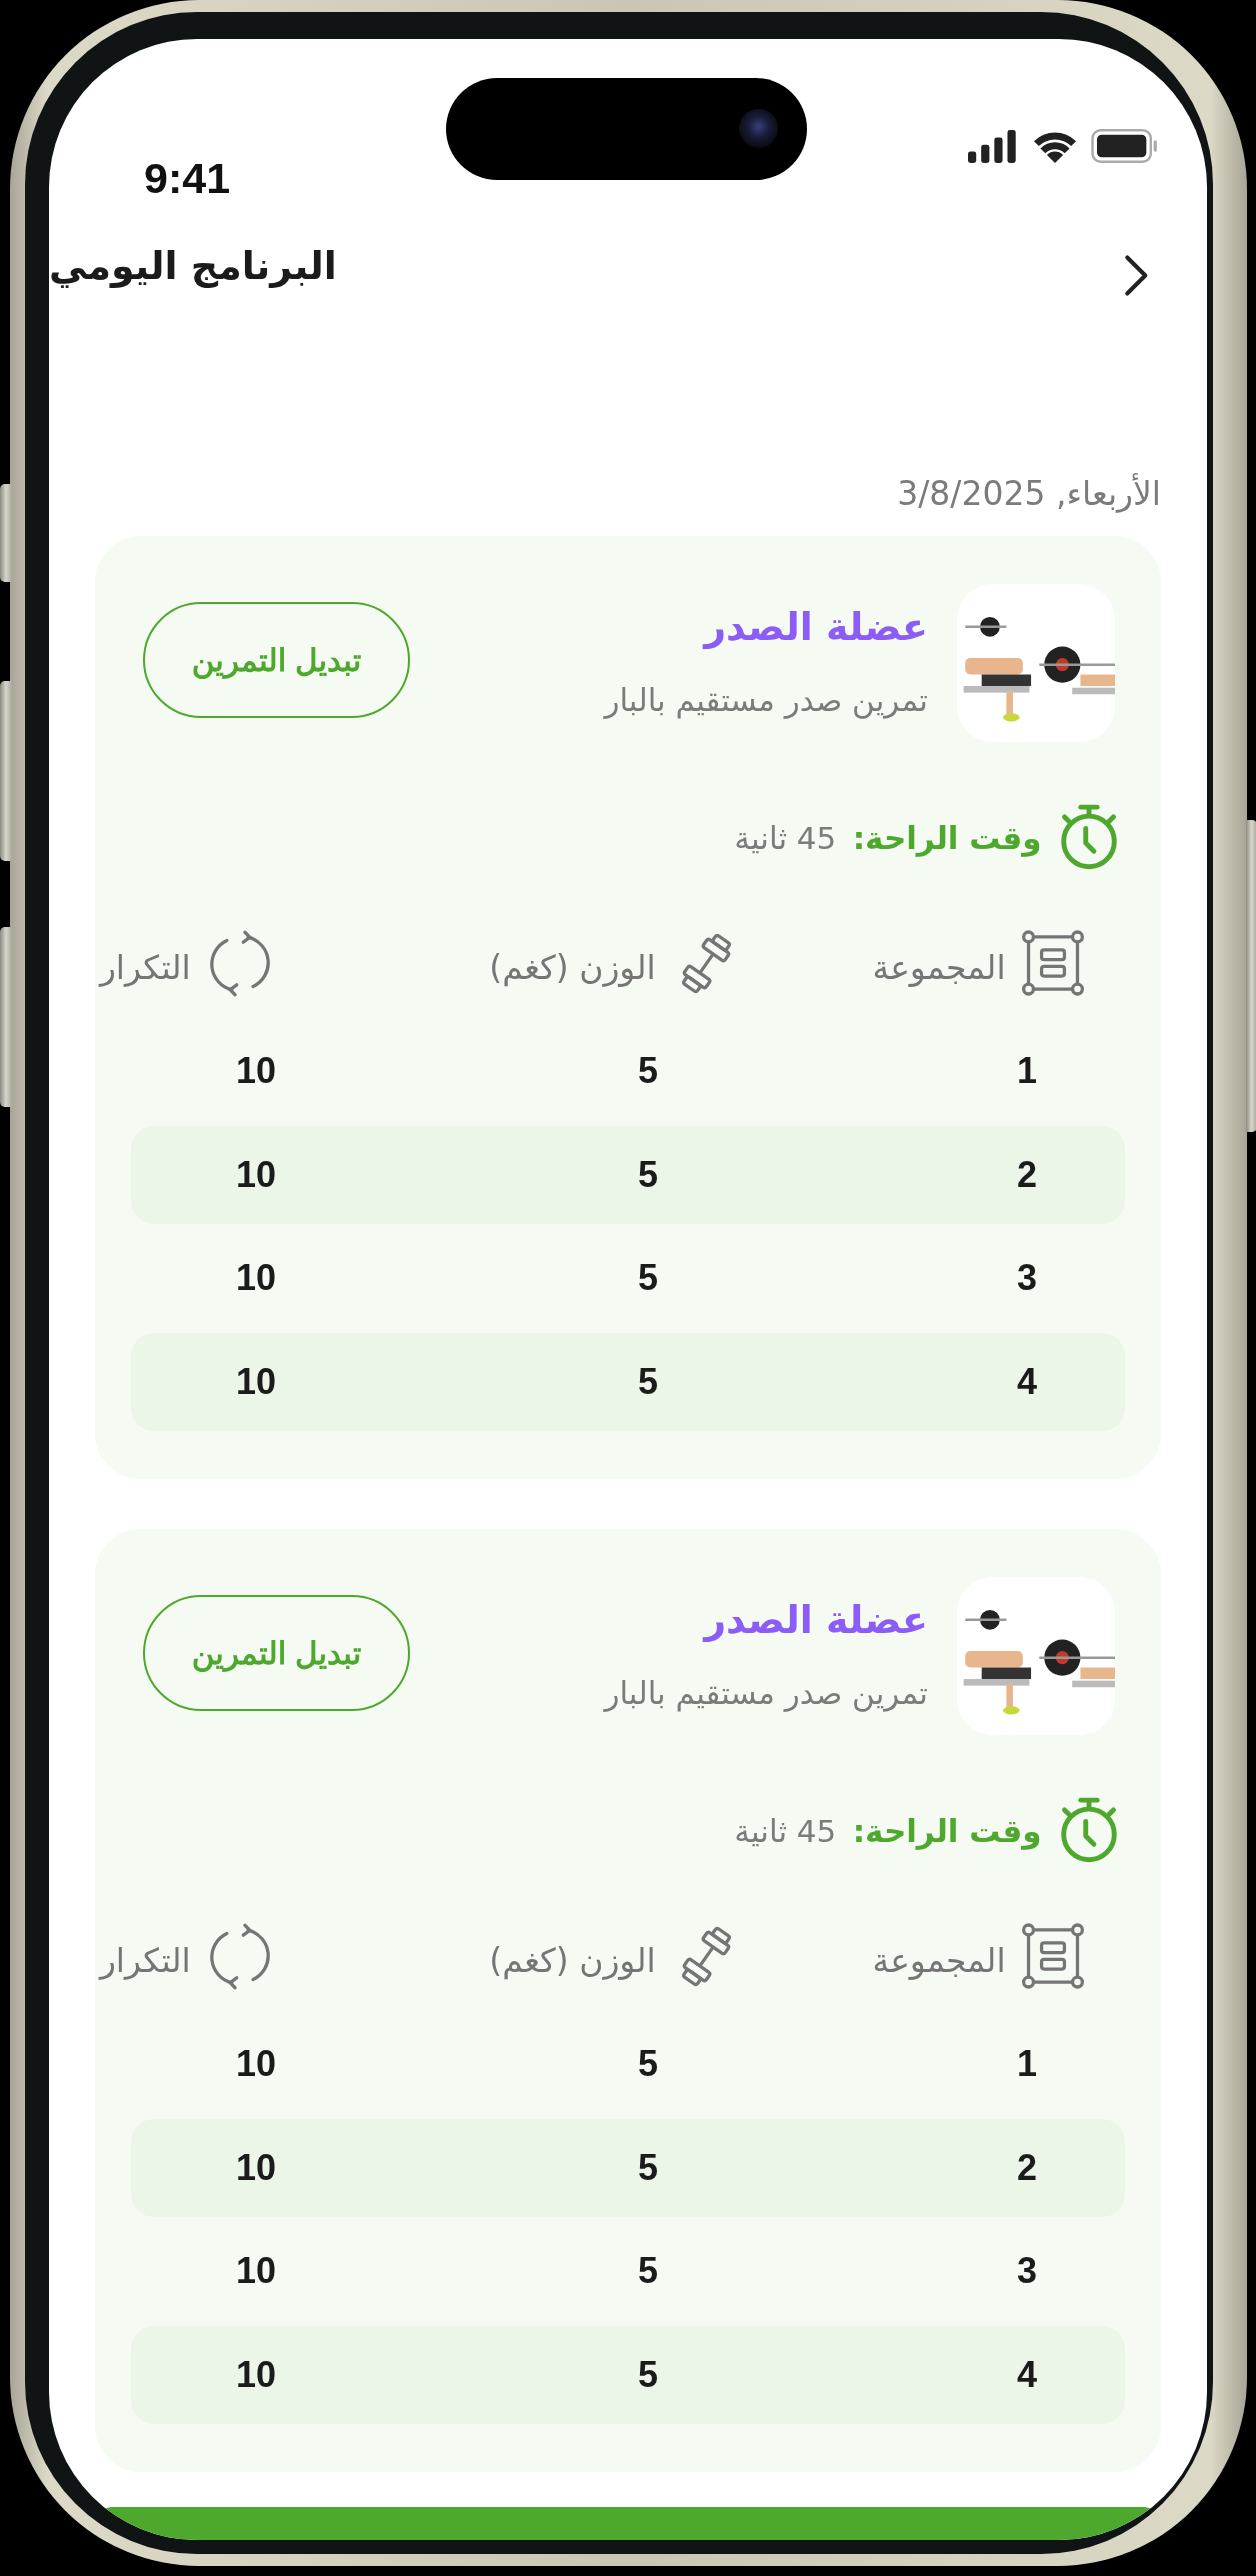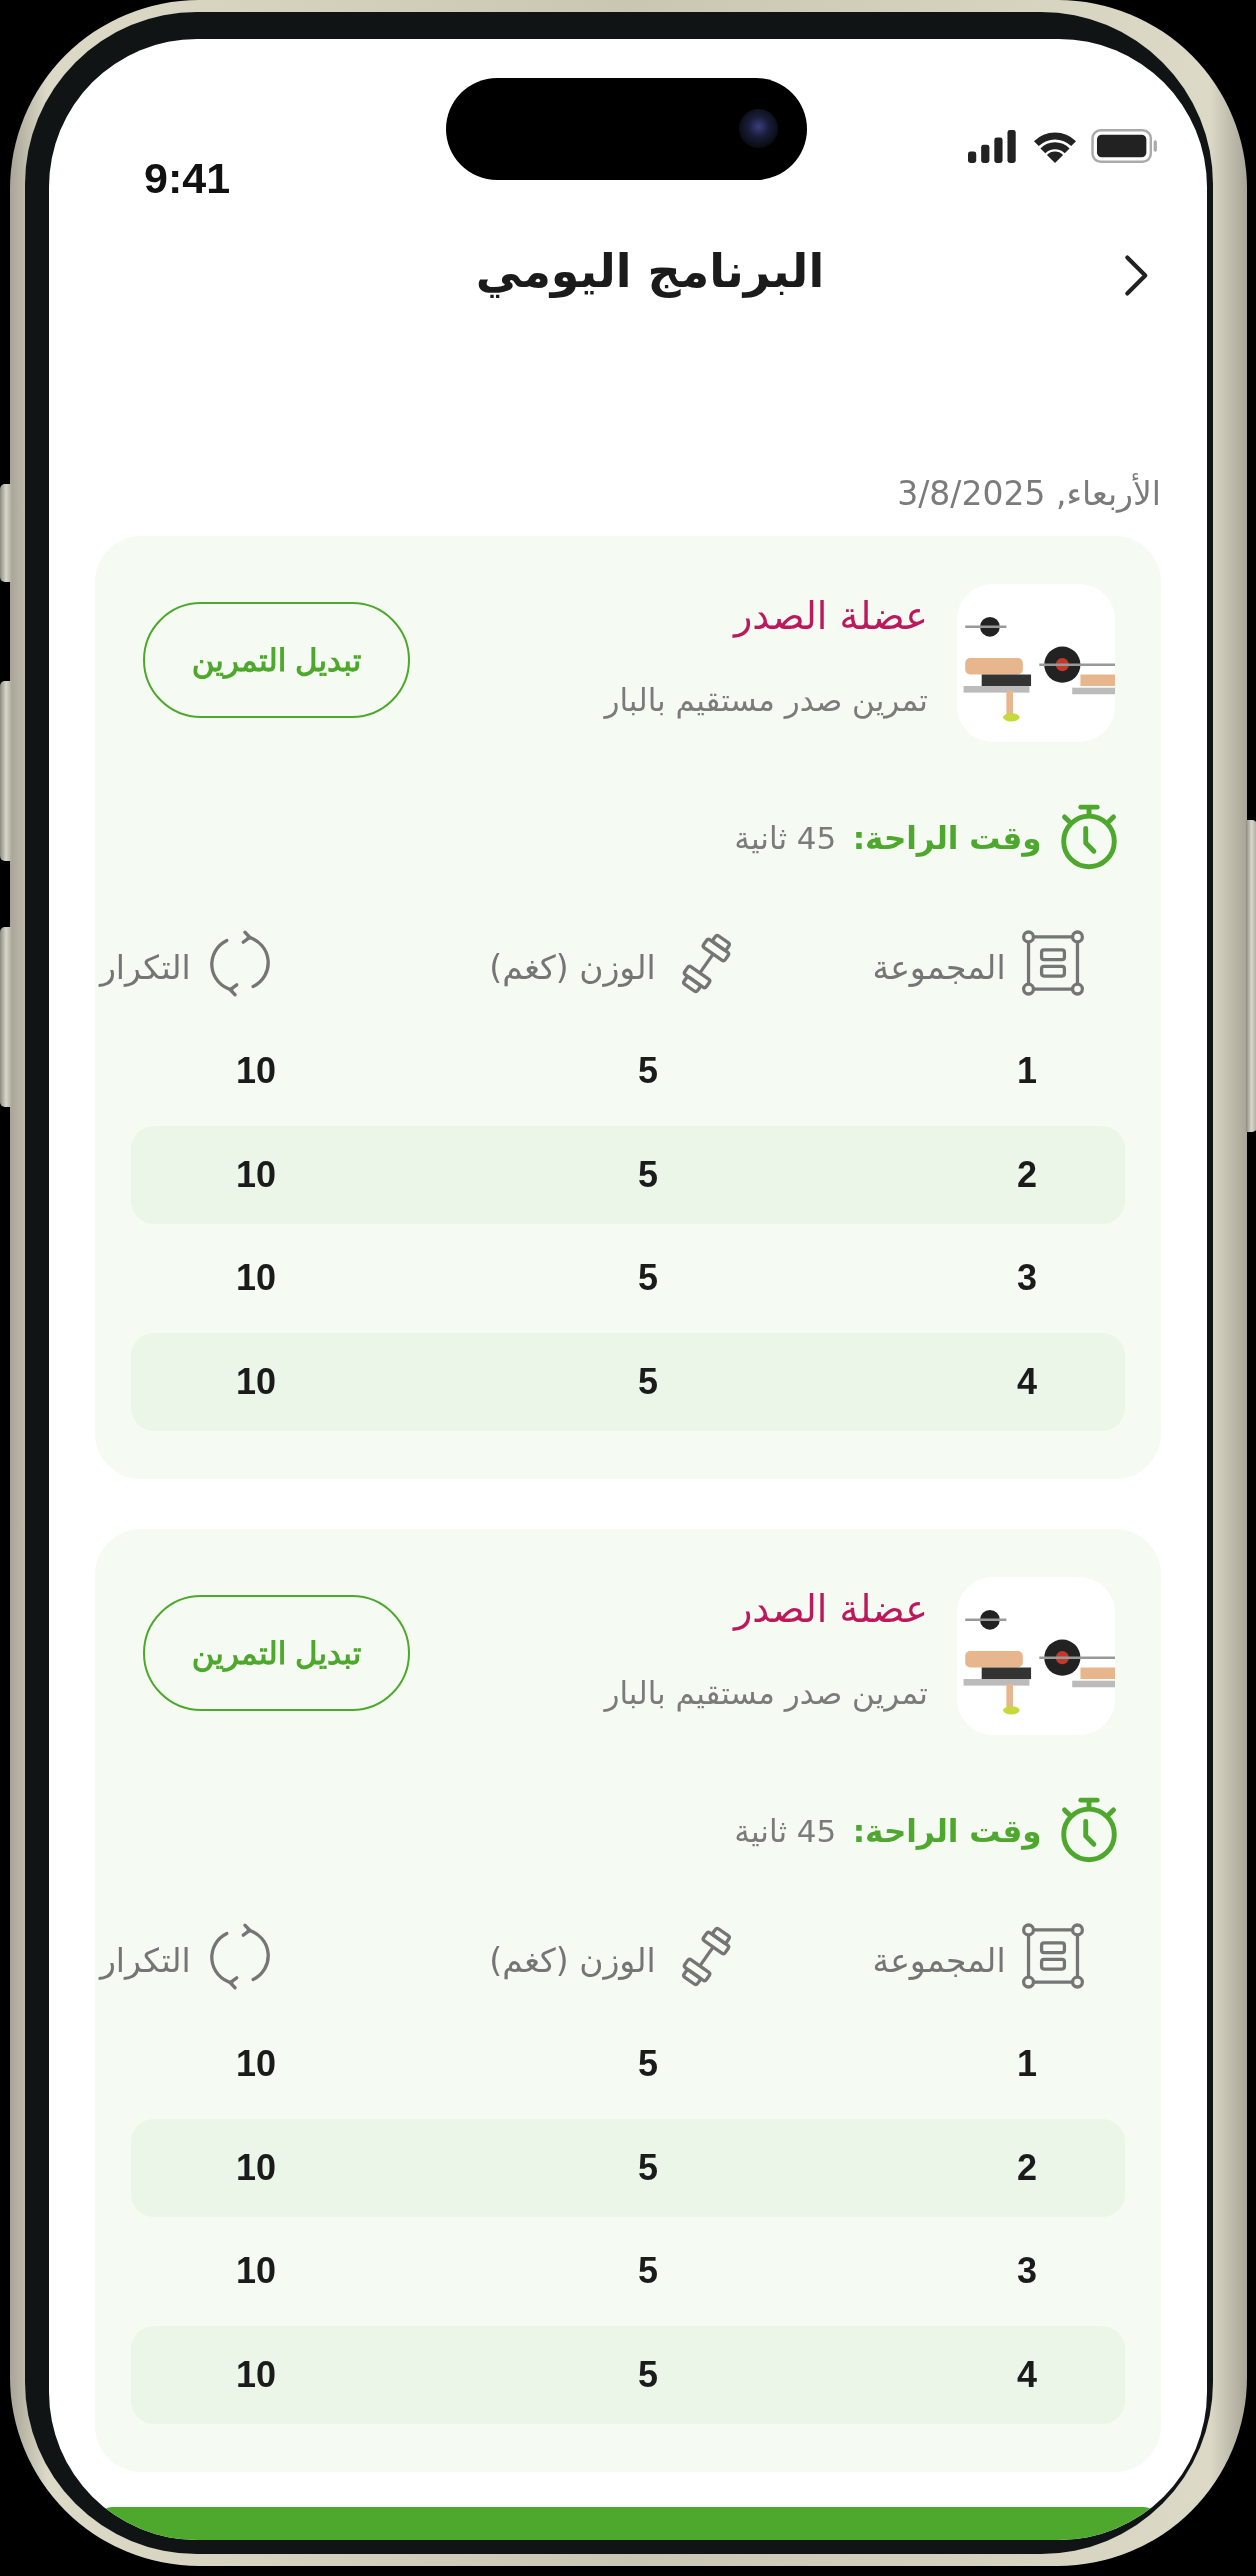--- a/index.html
+++ b/index.html
@@ -42,8 +42,8 @@
   }
   .status-icons { position: absolute; right: 49px; top: 90px; display: flex; gap: 13px; align-items: flex-end; }
   .nav-title {
-    position: absolute; left: 0; right: 0; top: 205px; text-align: center;
-    font-size: 46px; font-weight: bold; color: #1b1b1b; padding-left: 44px;
+    position: absolute; left: 0; right: 0; top: 205px; 
+    font-size: 38px; font-weight: bold; color: #1b1b1b;
   }
   .back-btn {
     position: absolute; right: 46px; top: 209px; width: 49px; height: 57px;

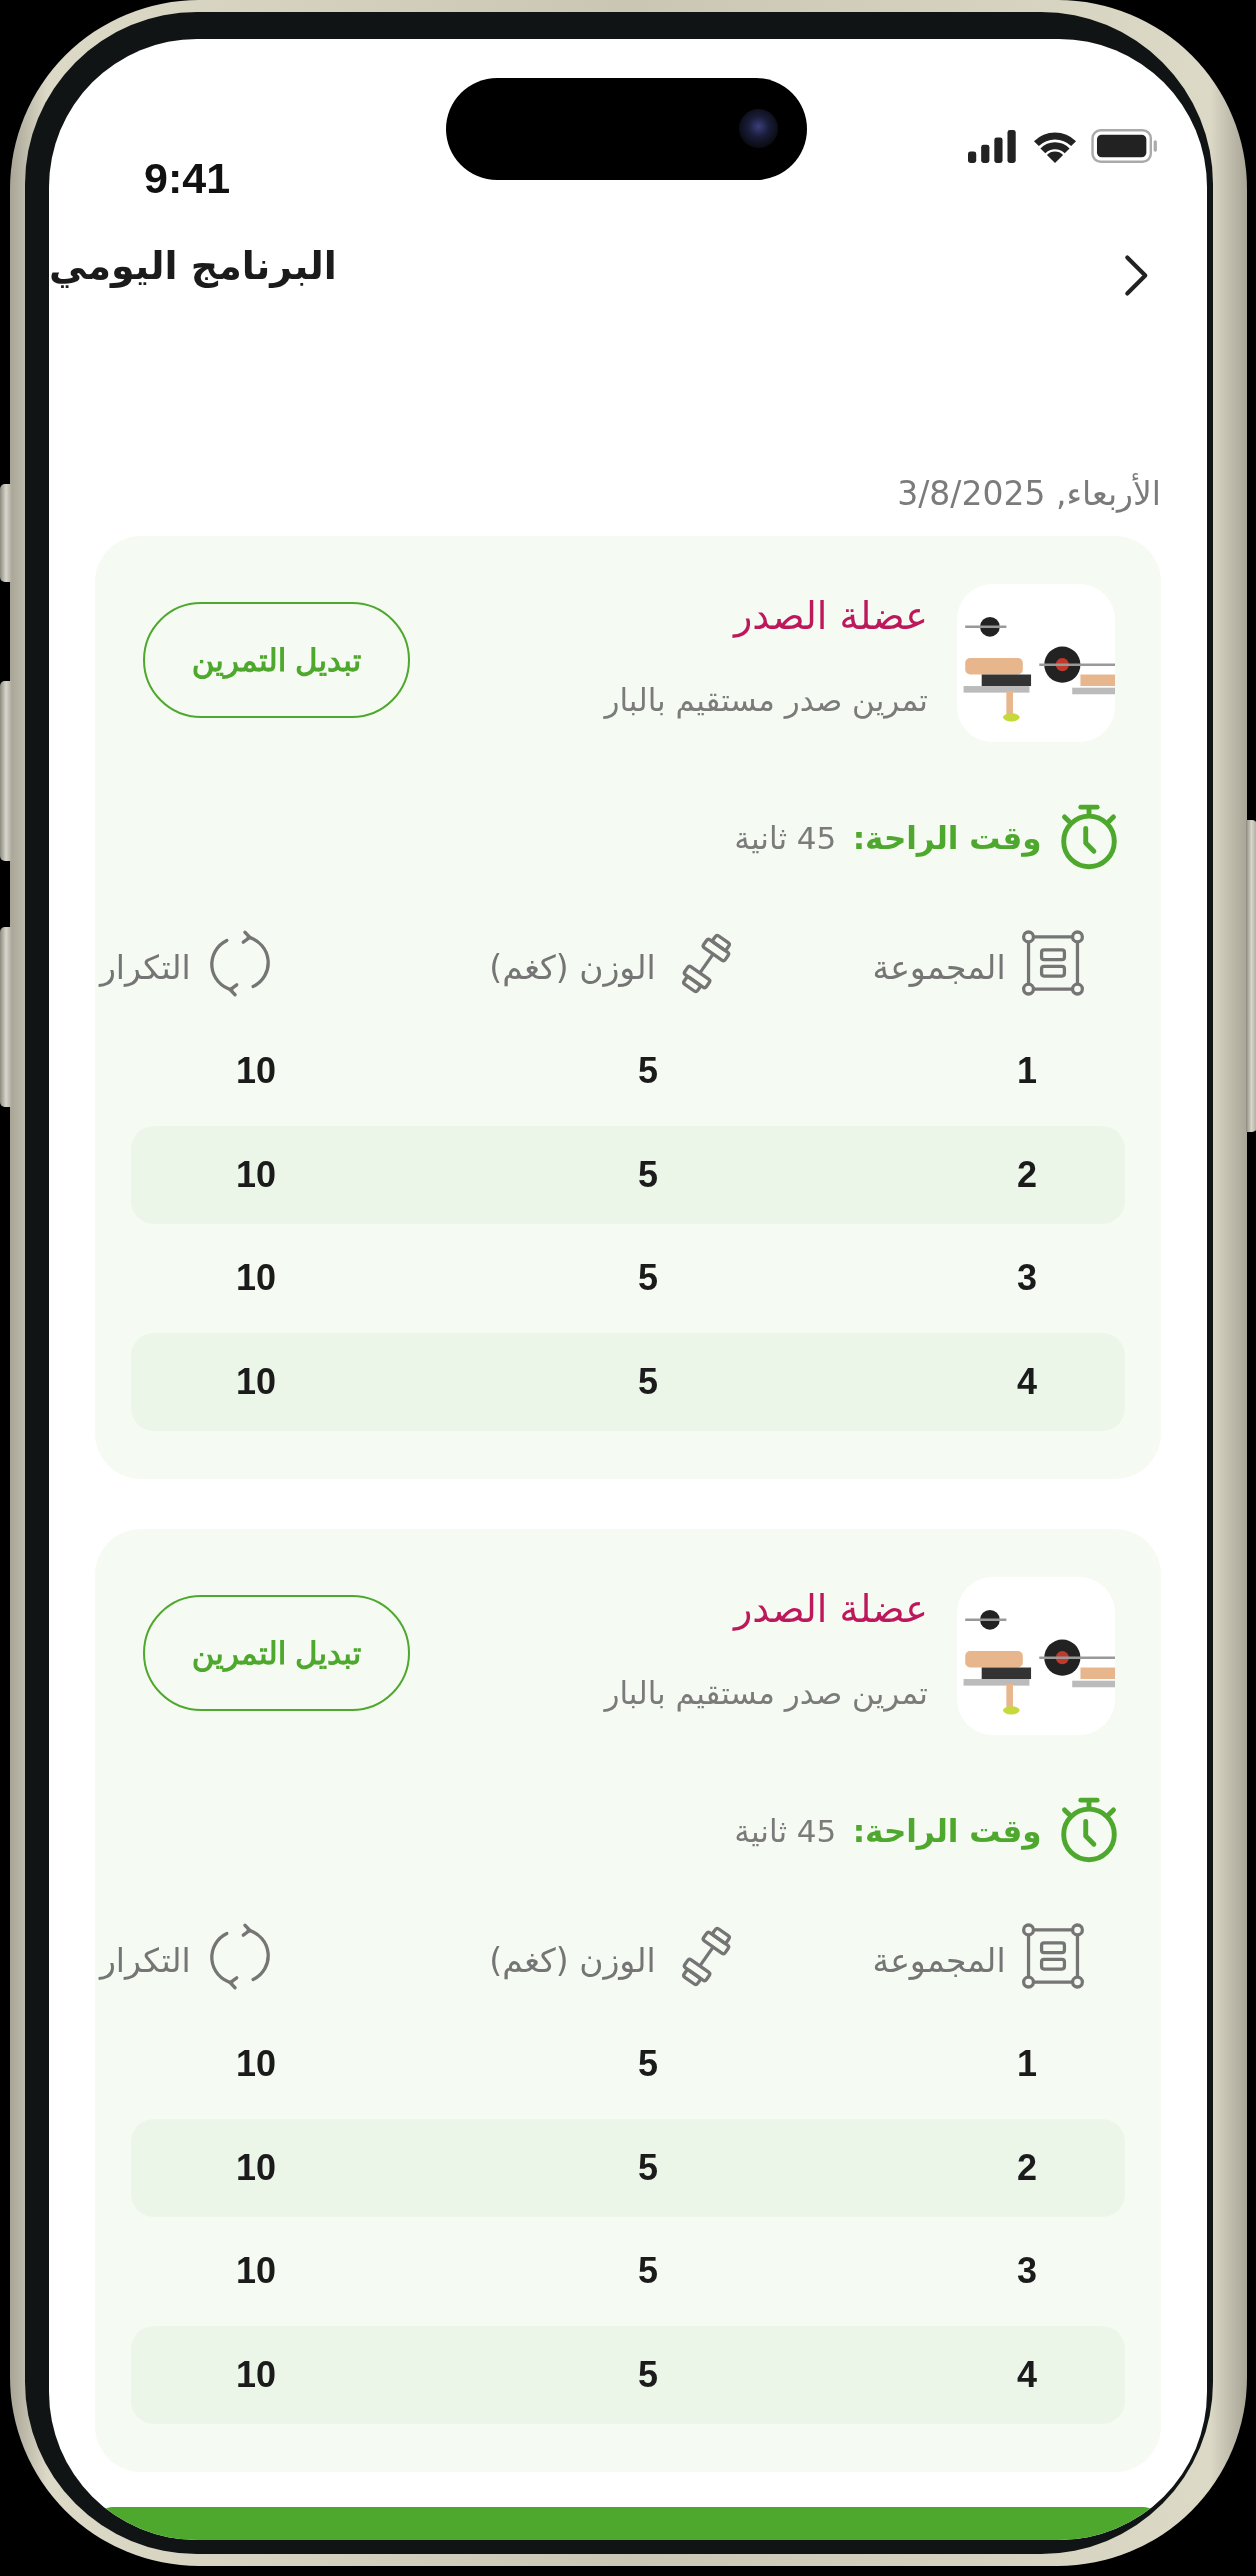--- a/index.html
+++ b/index.html
@@ -66,8 +66,8 @@
     background: #fff; border-radius: 36px; overflow: hidden;
   }
   .card-title {
-    position: absolute; right: 233px; top: 58px; direction: rtl;
-    font-size: 38px; font-weight: normal; color: #be185d;
+    position: absolute; right: 233px; top: 69px; direction: rtl;
+    font-size: 38px; font-weight: bold; color: #8b5cf6;
   }
   .card-sub {
     position: absolute; right: 233px; top: 146px; direction: rtl;

